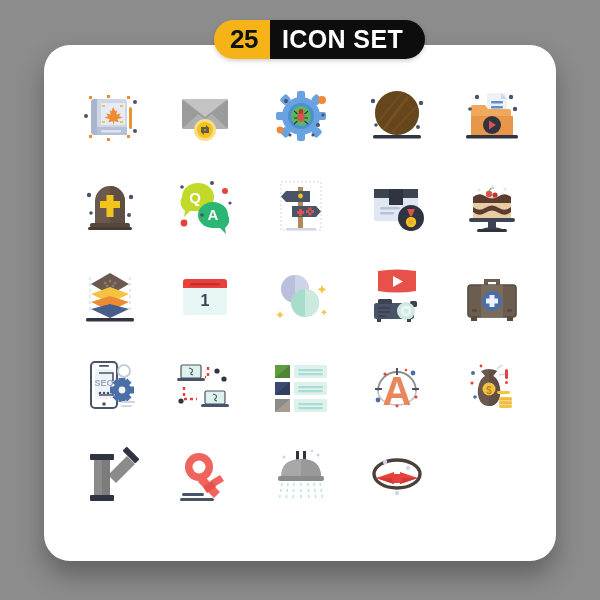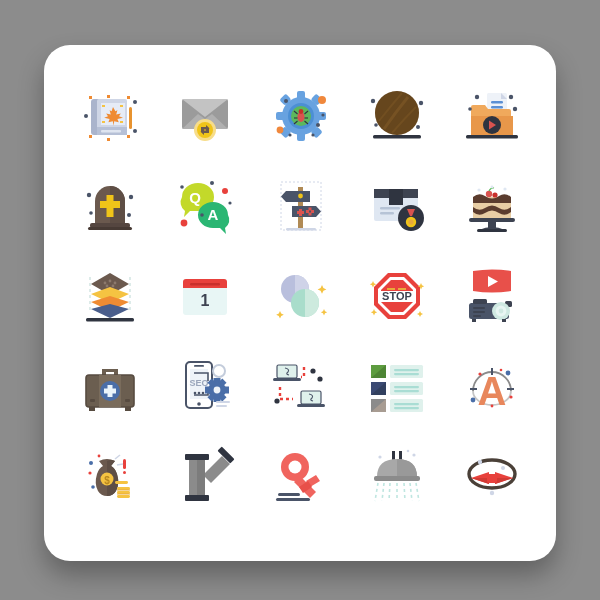--- a/index.html
+++ b/index.html
@@ -86,6 +86,10 @@
 
   <div class="card"></div>
 
+  <div class="badge">
+    <div class="badge-count">25</div>
+    <div class="badge-label">ICON SET</div>
+  </div>
 
   <div class="grid">
 

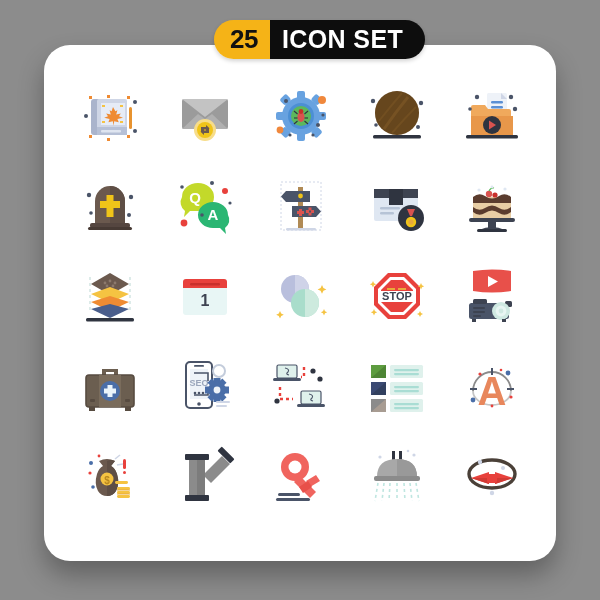--- a/index.html
+++ b/index.html
@@ -347,23 +347,6 @@
       </svg>
     </div>
 
-    <div class="cell">
-      <svg width="66" height="66" viewBox="0 0 66 66">
-        <path d="M24 10 h18 l14 14 v18 l-14 14 h-18 l-14 -14 v-18z" fill="#e8413c"></path>
-        <path d="M26 14 h14 l12 12 v14 l-12 12 h-14 l-12 -12 v-14z" fill="#ffffff"></path>
-        <path d="M27 17 h12 l10 10 v12 l-10 10 h-12 l-10 -10 v-12z" fill="#e8413c"></path>
-        <rect x="16" y="28" width="34" height="11" fill="#ffffff"></rect>
-        <text x="33" y="37" font-family="Liberation Sans, sans-serif" font-size="11" font-weight="bold" fill="#3d4351" text-anchor="middle">STOP</text>
-        <rect x="23" y="25" width="8" height="2" fill="#e8a93c"></rect>
-        <rect x="34" y="25" width="8" height="2" fill="#e8a93c"></rect>
-        <g fill="#f5c342">
-          <path d="M9 18 l1 2.2 2.2 1 -2.2 1 -1 2.2 -1 -2.2 -2.2 -1 2.2 -1z"></path>
-          <path d="M57 20 l1 2.2 2.2 1 -2.2 1 -1 2.2 -1 -2.2 -2.2 -1 2.2 -1z"></path>
-          <path d="M10 46 l1 2.2 2.2 1 -2.2 1 -1 2.2 -1 -2.2 -2.2 -1 2.2 -1z"></path>
-          <path d="M56 48 l1 2 2 1 -2 1 -1 2 -1 -2 -2 -1 2 -1z"></path>
-        </g>
-      </svg>
-    </div>
 
     <div class="cell">
       <svg width="66" height="66" viewBox="0 0 66 66">

